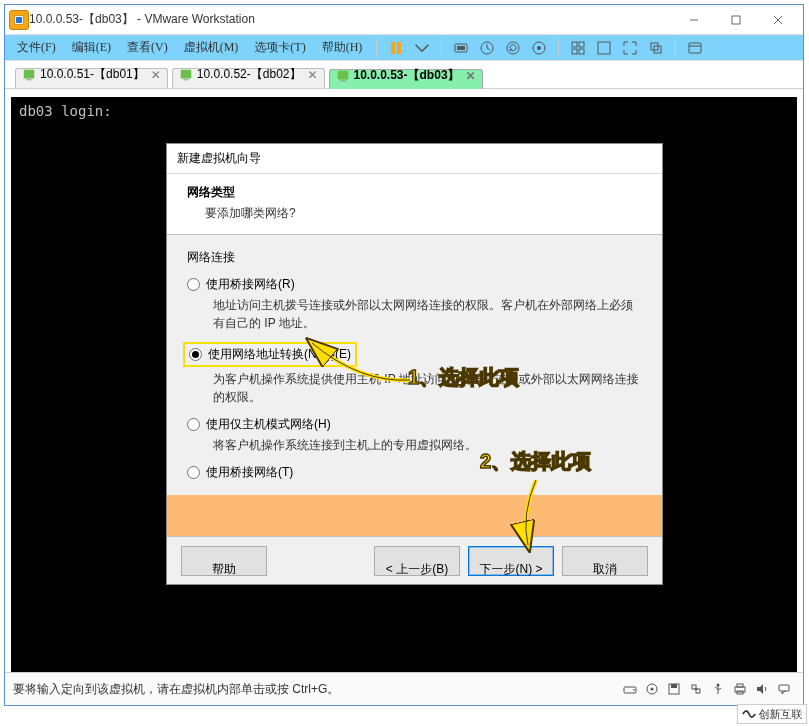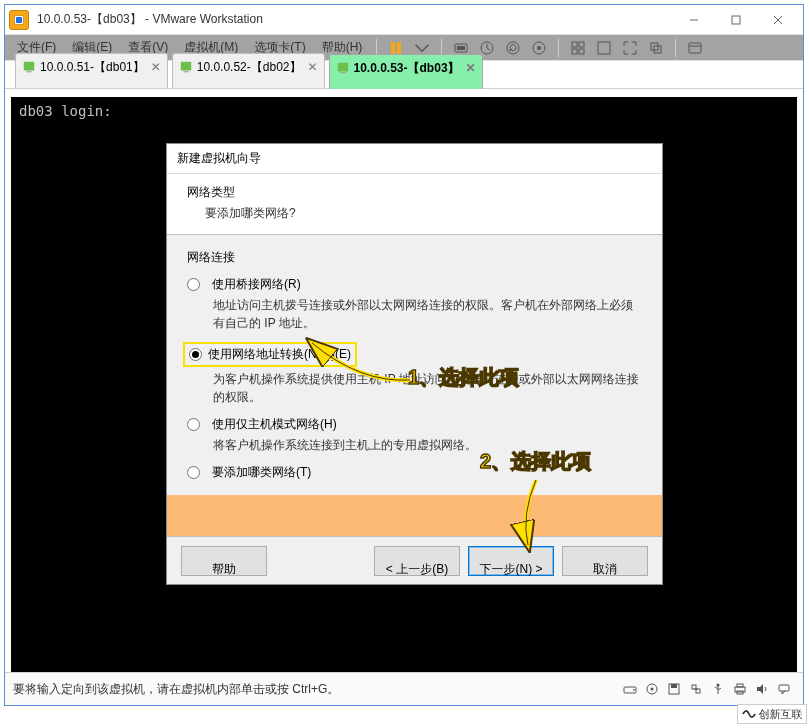--- a/index.html
+++ b/index.html
@@ -10,7 +10,7 @@
   .titlebar { height: 30px; display: flex; align-items: center; padding: 0 4px; background: #fff; border-bottom: 1px solid #e0e0e0; }
   .titlebar .app-icon { width: 20px; height: 20px; background: #f7a61a; border: 1px solid #c58400; border-radius: 3px; display: flex; align-items: center; justify-content: center; }
   .titlebar .app-icon svg { width: 12px; height: 12px; }
-  .titlebar .title-text { margin-left: 8px; color: #333; font-size: 12px; }
+  .titlebar .title-text { color: #333; font-size: 12px; }
   .titlebar .spacer { flex: 1; }
   .win-btn { width: 42px; height: 28px; display: flex; align-items: center; justify-content: center; color: #666; }
   .win-btn svg { width: 10px; height: 10px; }

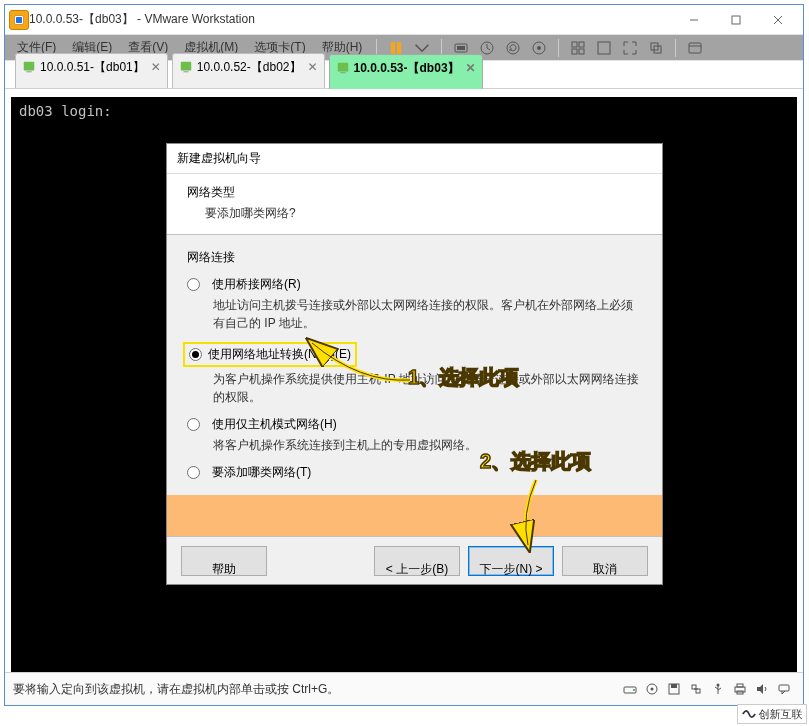--- a/index.html
+++ b/index.html
@@ -16,7 +16,7 @@
   .win-btn svg { width: 10px; height: 10px; }
   
   
-  .menubar { height: 26px; background: #a3a3a3; border-bottom: 1px solid #e0e0e0; display: flex; align-items: center; padding: 0 4px; }
+  .menubar { height: 26px; background: #7dd3fc; border-bottom: 1px solid #e0e0e0; display: flex; align-items: center; padding: 0 4px; font-family: Liberation Serif, serif; }
   .menuitem { padding: 3px 8px; color: #333; cursor: pointer; }
   .toolbar-sep { width: 1px; height: 18px; background: #ccc; margin: 0 6px; }
   .tool-icon { width: 22px; height: 22px; display: flex; align-items: center; justify-content: center; cursor: pointer; margin: 0 2px; }

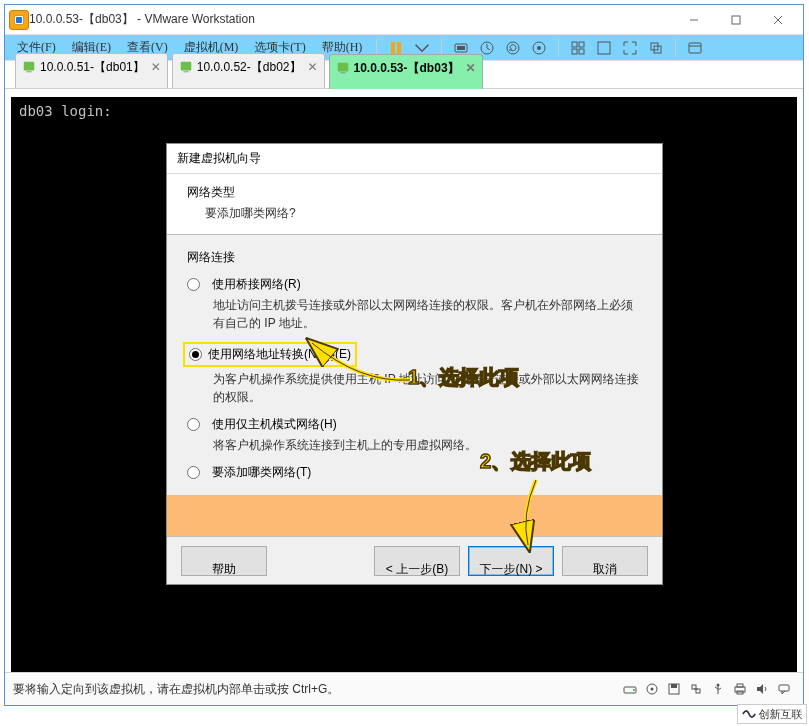--- a/index.html
+++ b/index.html
@@ -25,7 +25,7 @@
   
   
   .tabbar { height: 28px; background: #fff; border-bottom: 1px solid #d0d0d0; display: flex; align-items: flex-end; padding: 0 10px; gap: 4px; }
-  .tab { height: 35px; border: 1px solid #bdbdbd; border-bottom: none; background: #f0f0f0; display: flex; align-items: center; padding: 0 4px 8px 6px; gap: 4px; border-radius: 3px 3px 0 0; cursor: pointer; }
+  .tab { height: 20px; border: 1px solid #bdbdbd; border-bottom: none; background: #f0f0f0; display: flex; align-items: center; padding: 0 4px 8px 6px; gap: 4px; border-radius: 3px 3px 0 0; cursor: pointer; }
   .tab.active { background: #86efac; border-color: #a8a8a8; font-weight: bold; position: relative; top: 1px; }
   .tab .tab-icon { width: 14px; height: 14px; }
   .tab .tab-label { font-size: 12px; }

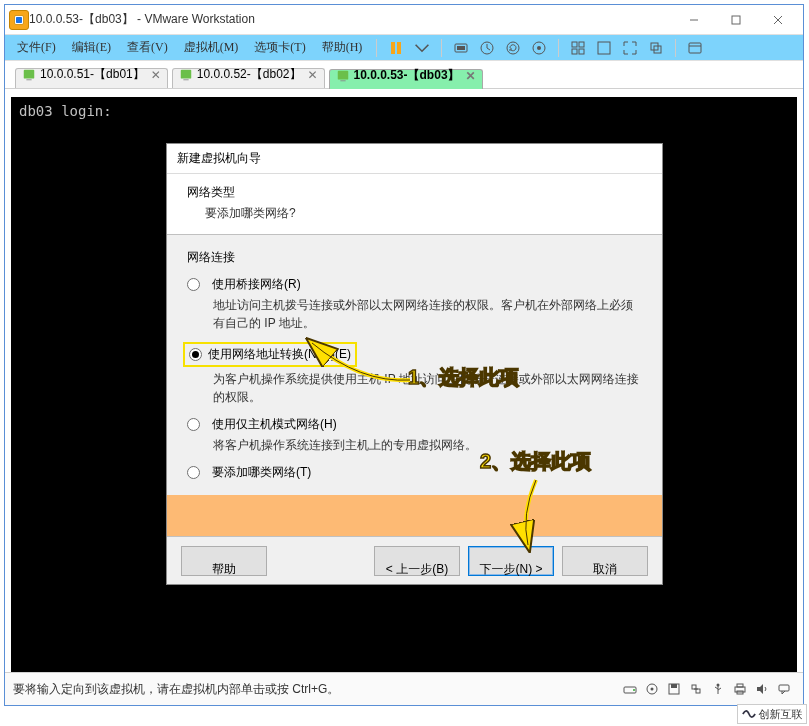--- a/index.html
+++ b/index.html
@@ -45,7 +45,7 @@
   .dialog { position: absolute; left: 166px; top: 143px; width: 497px; height: 442px; background: #fdba74; border: 1px solid #8a8a8a; box-shadow: 2px 2px 8px rgba(0,0,0,0.4); }
   .dlg-title { height: 30px; background: #fff; border-bottom: 1px solid #dcdcdc; display: flex; align-items: center; padding: 0 10px; font-size: 12px; }
   .dlg-header { background: #fff; padding: 10px 20px 12px 20px; border-bottom: 1px solid #c0c0c0; }
-  .dlg-header .head-title { font-weight: normal; font-size: 12px; }
+  .dlg-header .head-title { font-weight: bold; font-size: 12px; }
   .dlg-header .head-sub { margin: 4px 0 0 18px; font-size: 12px; color: #333; }
   .dlg-body { padding: 14px 20px; background: #f0f0f0; font-size: 12px; }
   .grp-label { margin-bottom: 8px; }

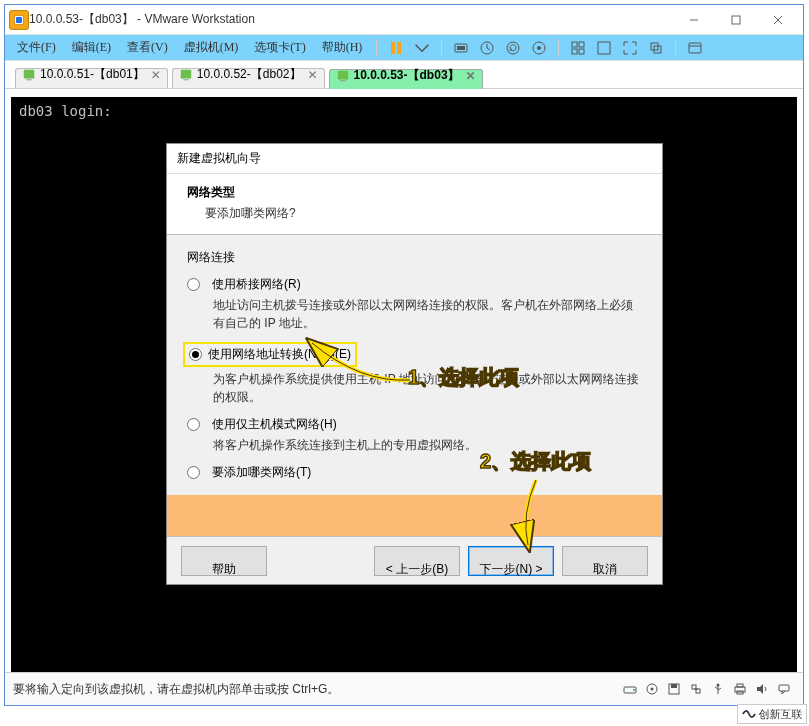--- a/index.html
+++ b/index.html
@@ -49,7 +49,7 @@
   .dlg-header .head-sub { margin: 4px 0 0 18px; font-size: 12px; color: #333; }
   .dlg-body { padding: 14px 20px; background: #f0f0f0; font-size: 12px; }
   .grp-label { margin-bottom: 8px; }
-  .radio-row { display: flex; align-items: center; gap: 12px; margin-top: 10px; cursor: pointer; }
+  .radio-row { display: flex; align-items: center; gap: 6px; margin-top: 10px; cursor: pointer; }
   .radio { width: 13px; height: 13px; border: 1px solid #707070; border-radius: 50%; display: inline-flex; align-items: center; justify-content: center; background: #fff; }
   .radio.checked::after { content: ""; width: 7px; height: 7px; background: #000; border-radius: 50%; }
   .radio-label { }

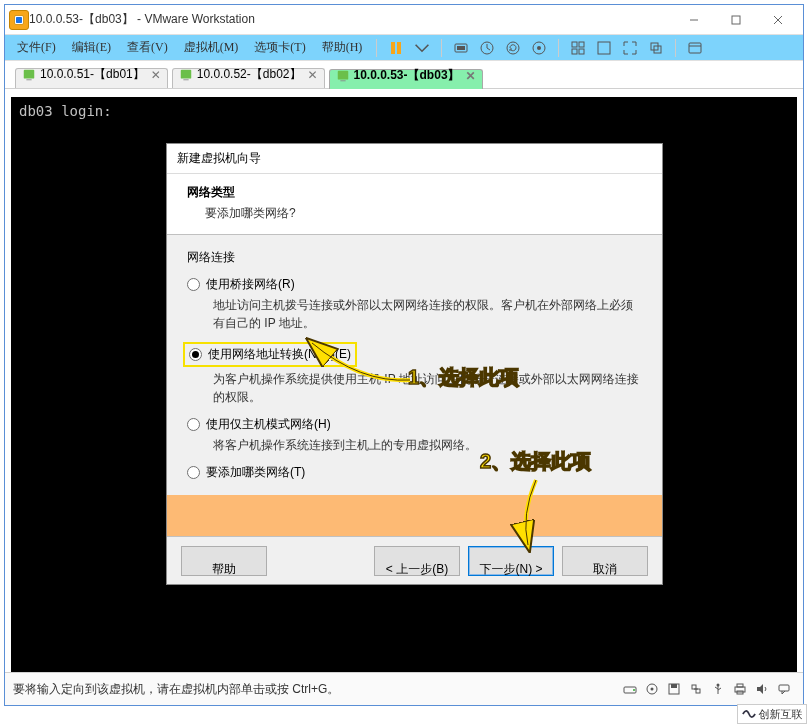--- a/index.html
+++ b/index.html
@@ -298,7 +298,7 @@
 
     <div class="radio-row">
       <span class="radio"></span>
-      <span class="radio-label">要添加哪类网络(T)</span>
+      <span class="radio-label">使用桥接网络(T)</span>
     </div>
   </div>
 

